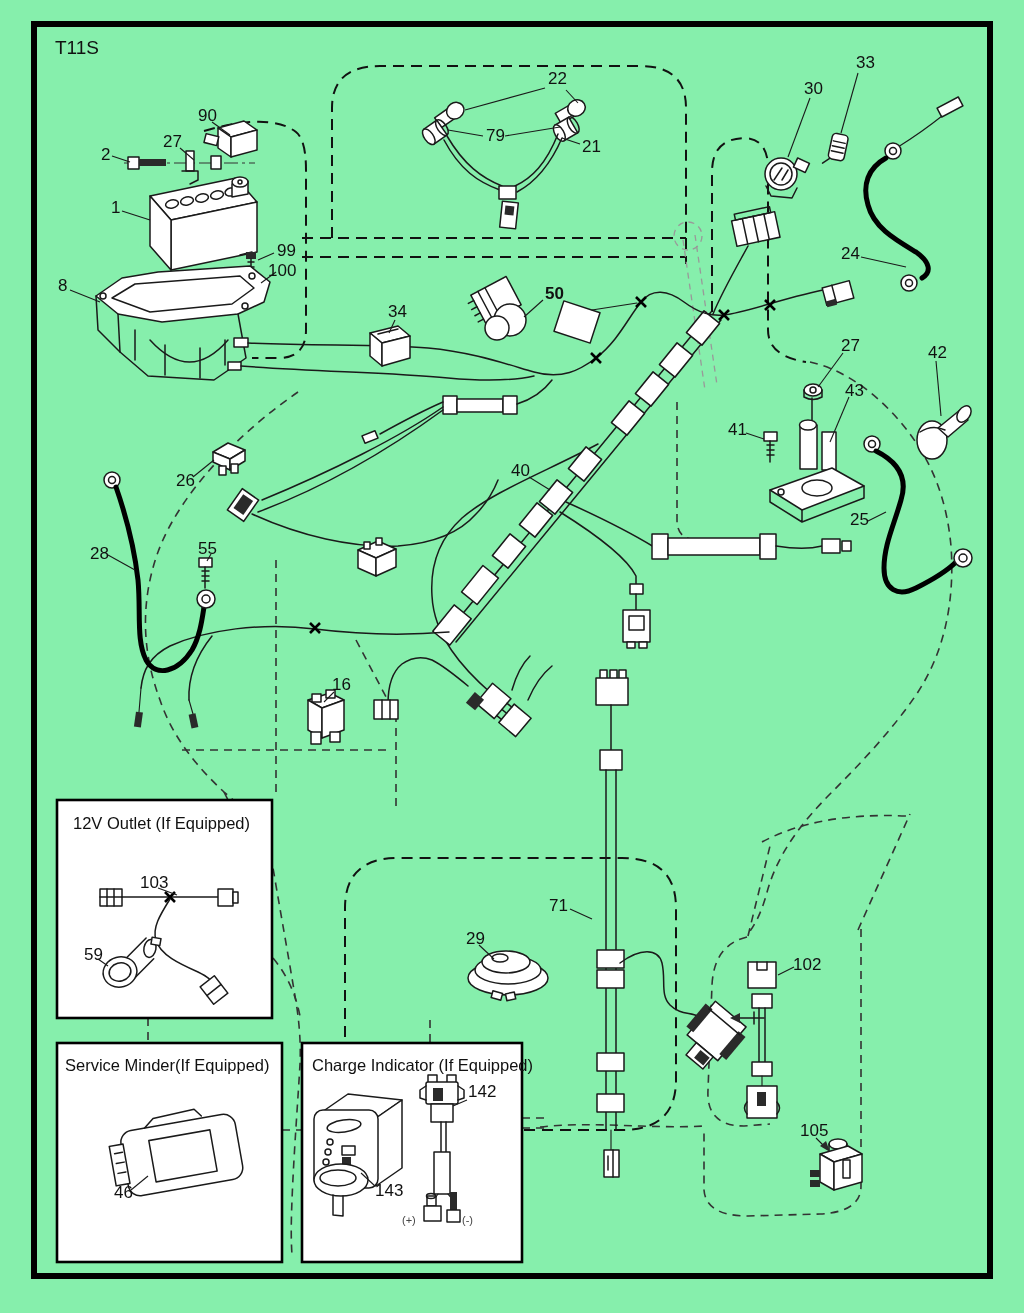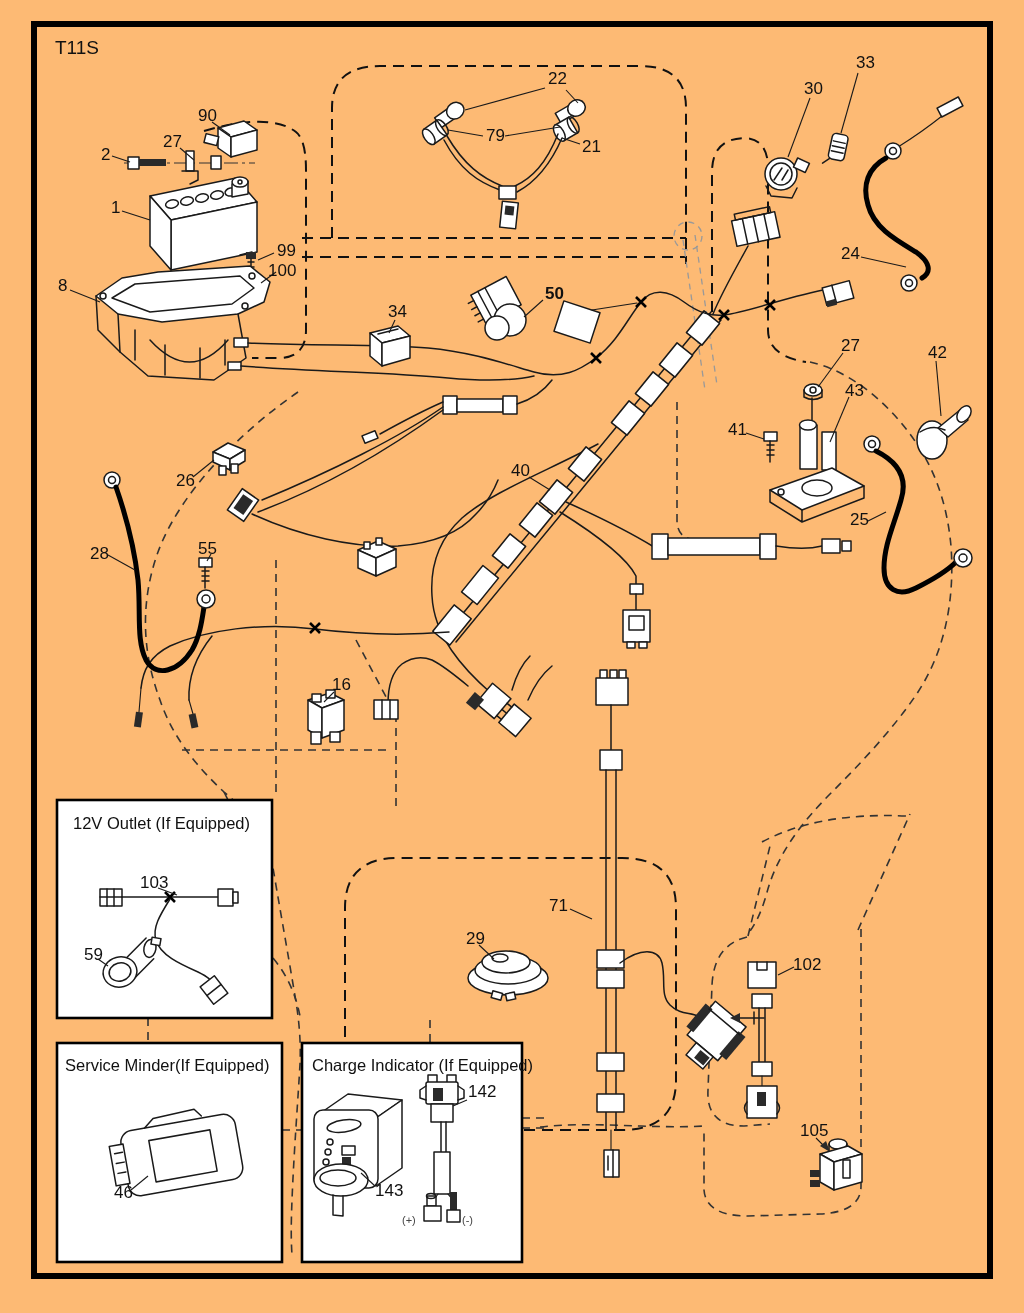--- a/index.html
+++ b/index.html
@@ -3,7 +3,7 @@
 <meta charset="utf-8">
 <style>
   html,body{margin:0;padding:0;background:#fff;}
-  .page{width:1024px;height:1313px;position:relative;background:#fdba74;overflow:hidden;}
+  .page{width:1024px;height:1313px;position:relative;background:#86efac;overflow:hidden;}
   svg text{font-family:"Liberation Sans","DejaVu Sans",sans-serif;fill:#111;}
   .lbl{font-size:17px;}
   .lbl-b{font-size:17px;font-weight:bold;}

